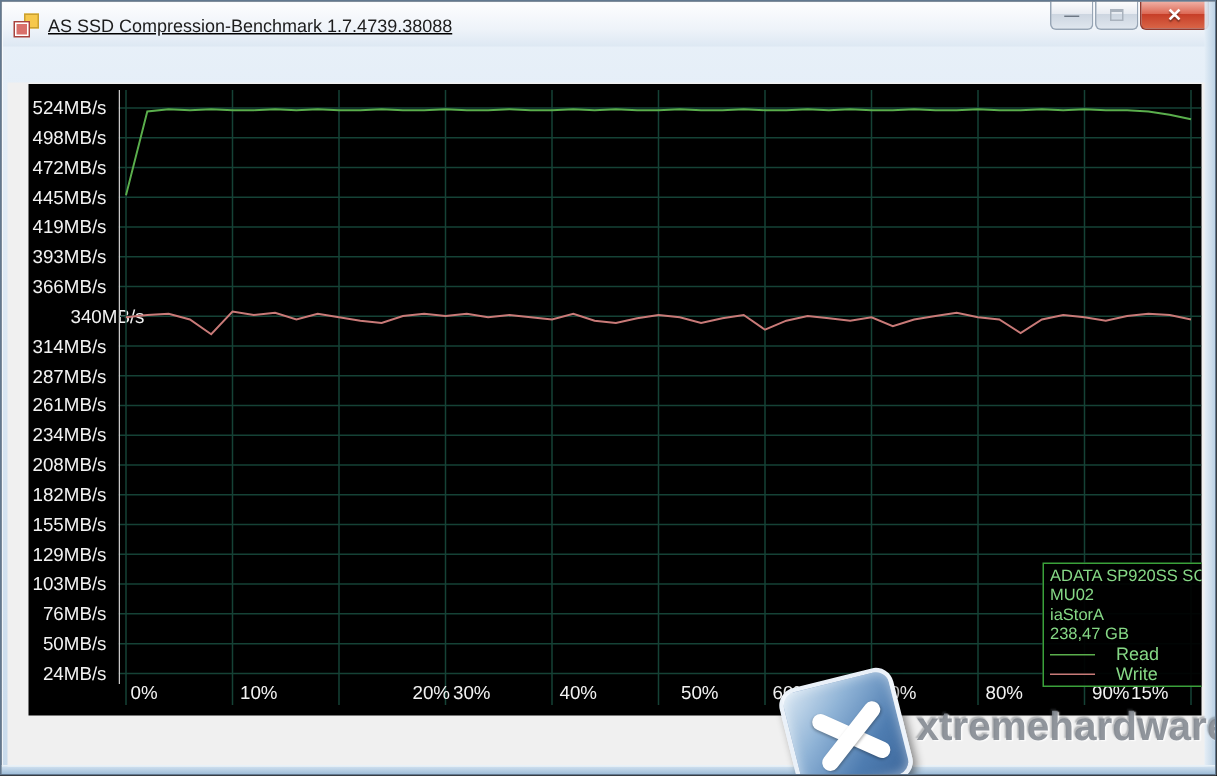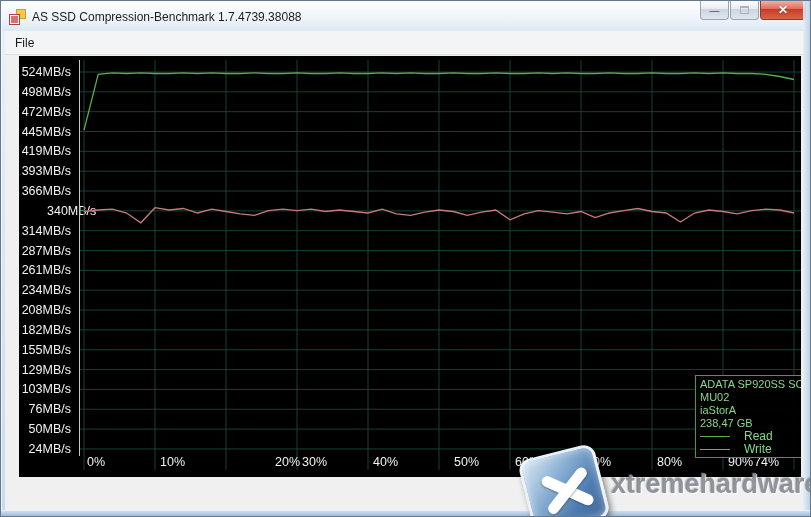--- a/index.html
+++ b/index.html
@@ -12,7 +12,7 @@
   }
   
   .titlebar { position:absolute; left:1px; top:1px; right:1px; height:29px;
-    background:linear-gradient(#fdfdfe,#eef3f9 60%,#dde8f3); display:flex; align-items:center; }
+    background:linear-gradient(#fdfdfe,#eef3f9 60%,#dde8f3); display:flex; align-items:center;text-decoration:underline; }
   .app-icon { position:relative; width:16px; height:16px; margin:0 6px 0 8px; }
   .app-icon .sq-back { position:absolute; right:0; top:0; width:10px; height:10px;
     background:#f6c84c; border:1px solid #caa02f; }

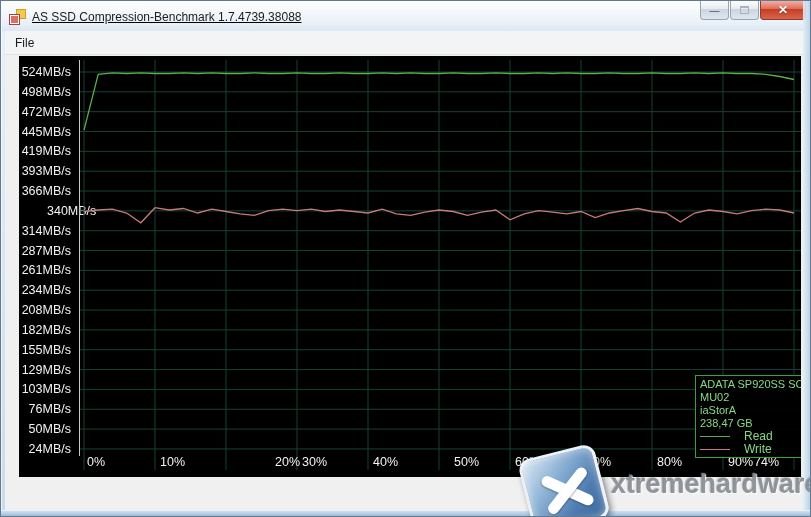--- a/index.html
+++ b/index.html
@@ -101,9 +101,6 @@
     <div class="winbtn btn-close">✕</div>
   </div>
 
-  <div class="menubar">
-    <span class="menu-item">File</span>
-  </div>
 
   <div class="client"></div>
 

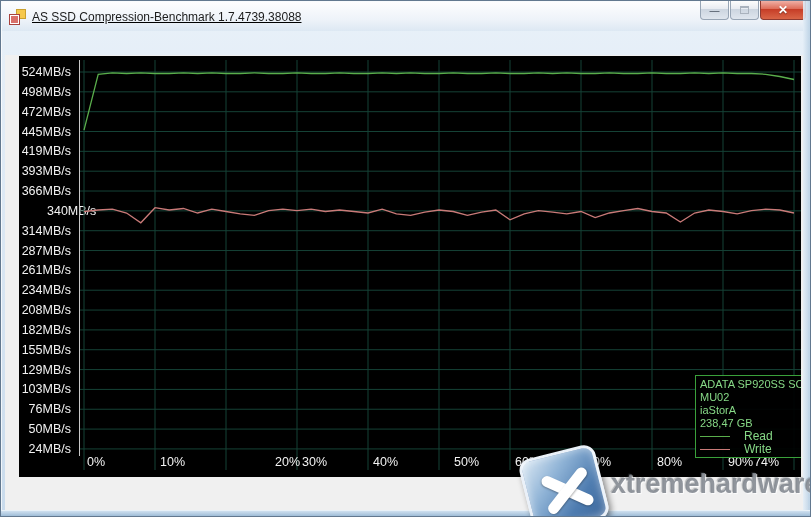--- a/index.html
+++ b/index.html
@@ -174,7 +174,7 @@
         <div class="x-label" style="left: 567px;">70%</div>
         <div class="x-label" style="left: 638px;">80%</div>
         <div class="x-label" style="left: 709px;">90%</div>
-        <div class="x-label" style="left: 735px;">74%</div>
+        <div class="x-label" style="left: 735px;">15%</div>
       </div>
 
     <div class="legend">

